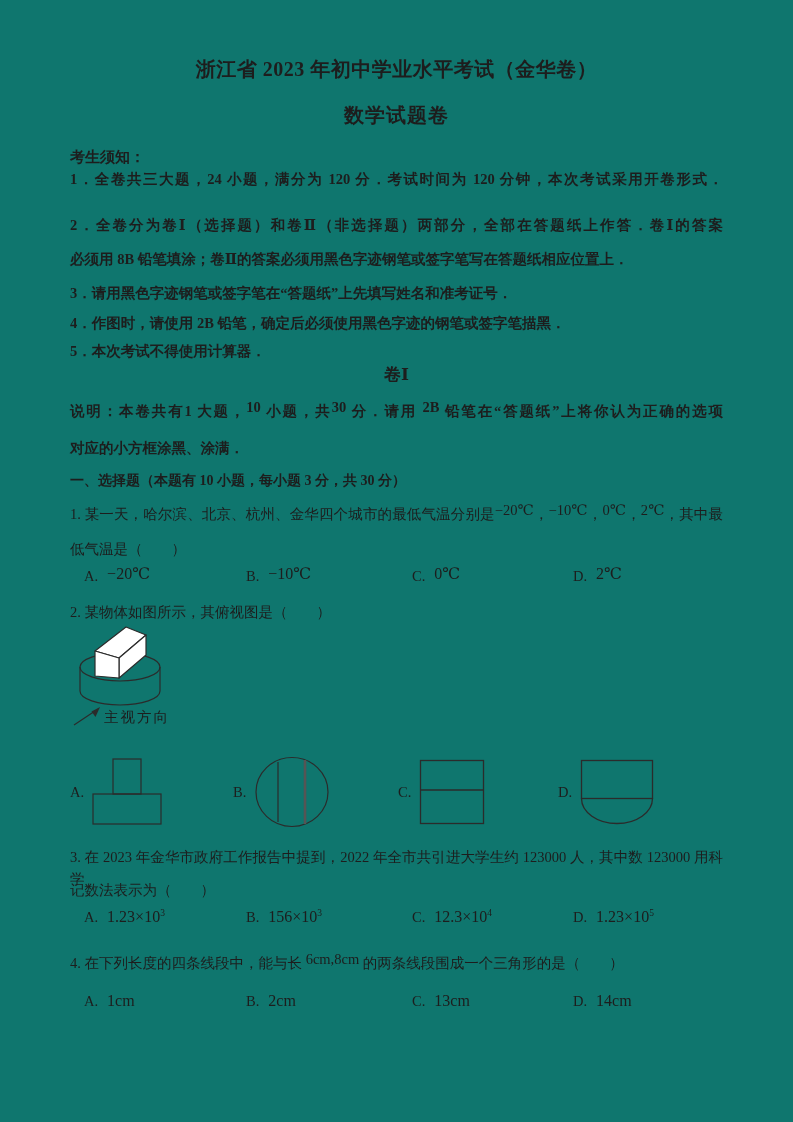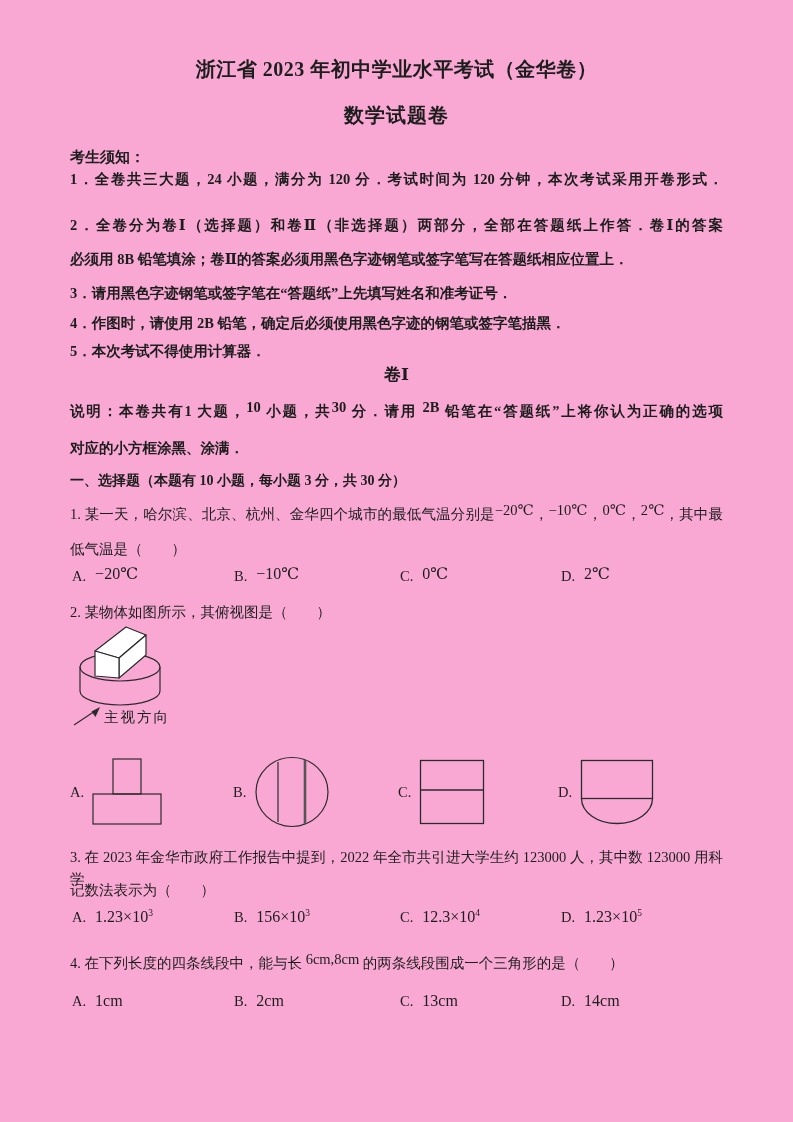--- a/index.html
+++ b/index.html
@@ -5,7 +5,7 @@
   html,body { margin:0; padding:0; background:#ffffff; }
   .page {
     position:relative; width:793px; height:1122px; margin:0 auto;
-    background:#f9a8d4; color:#1d1d1d; overflow:hidden;
+    background:#0f766e; color:#1d1d1d; overflow:hidden;
     font-family:"Liberation Serif","DejaVu Serif",serif;
   }
   .line {

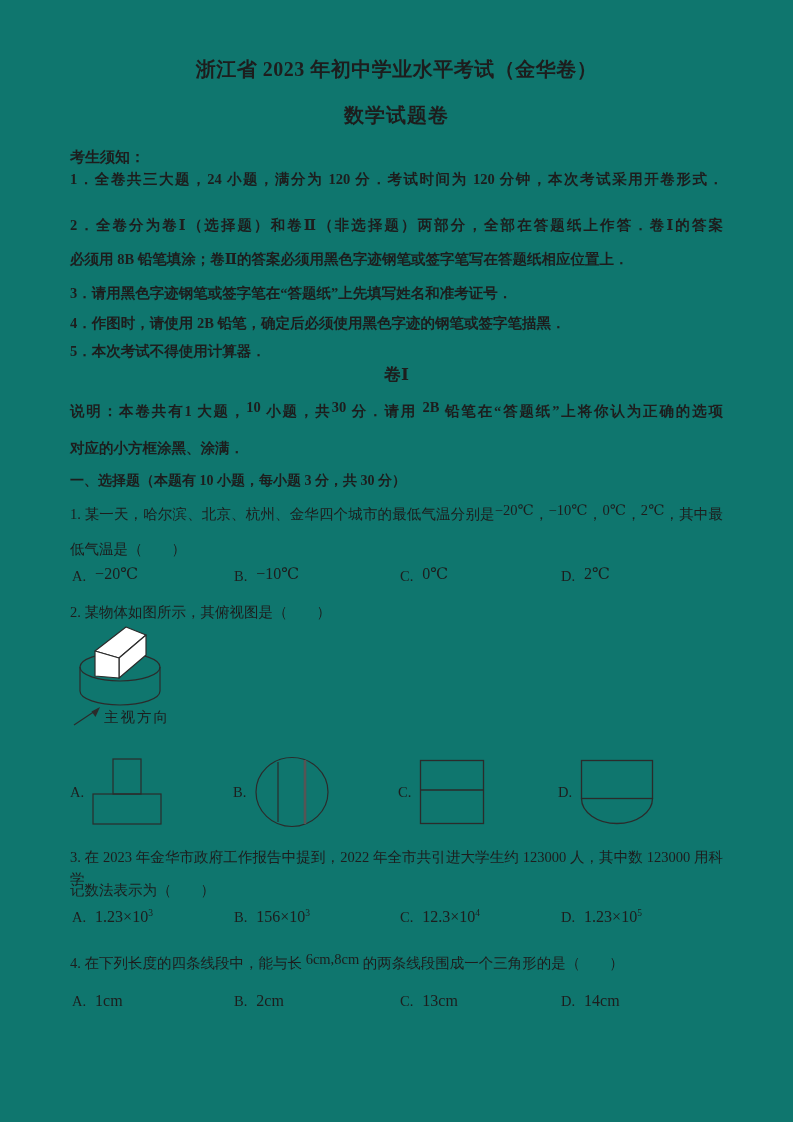--- a/index.html
+++ b/index.html
@@ -23,7 +23,7 @@
   sup { font-size:9.5px; line-height:0; }
   
   .optrow { height:26px; }
-  .optcell { position:absolute; top:0; white-space:nowrap; }
+  .optcell { position:absolute; top:0; white-space:nowrap;margin-left:12px; }
   .c1 { left:2px; } .c2 { left:164px; } .c3 { left:330px; } .c4 { left:491px;text-align:right; }
   .opt-label { font-size:14.5px; margin-right:9px; }
   .opt-val   { font-size:16px; }

